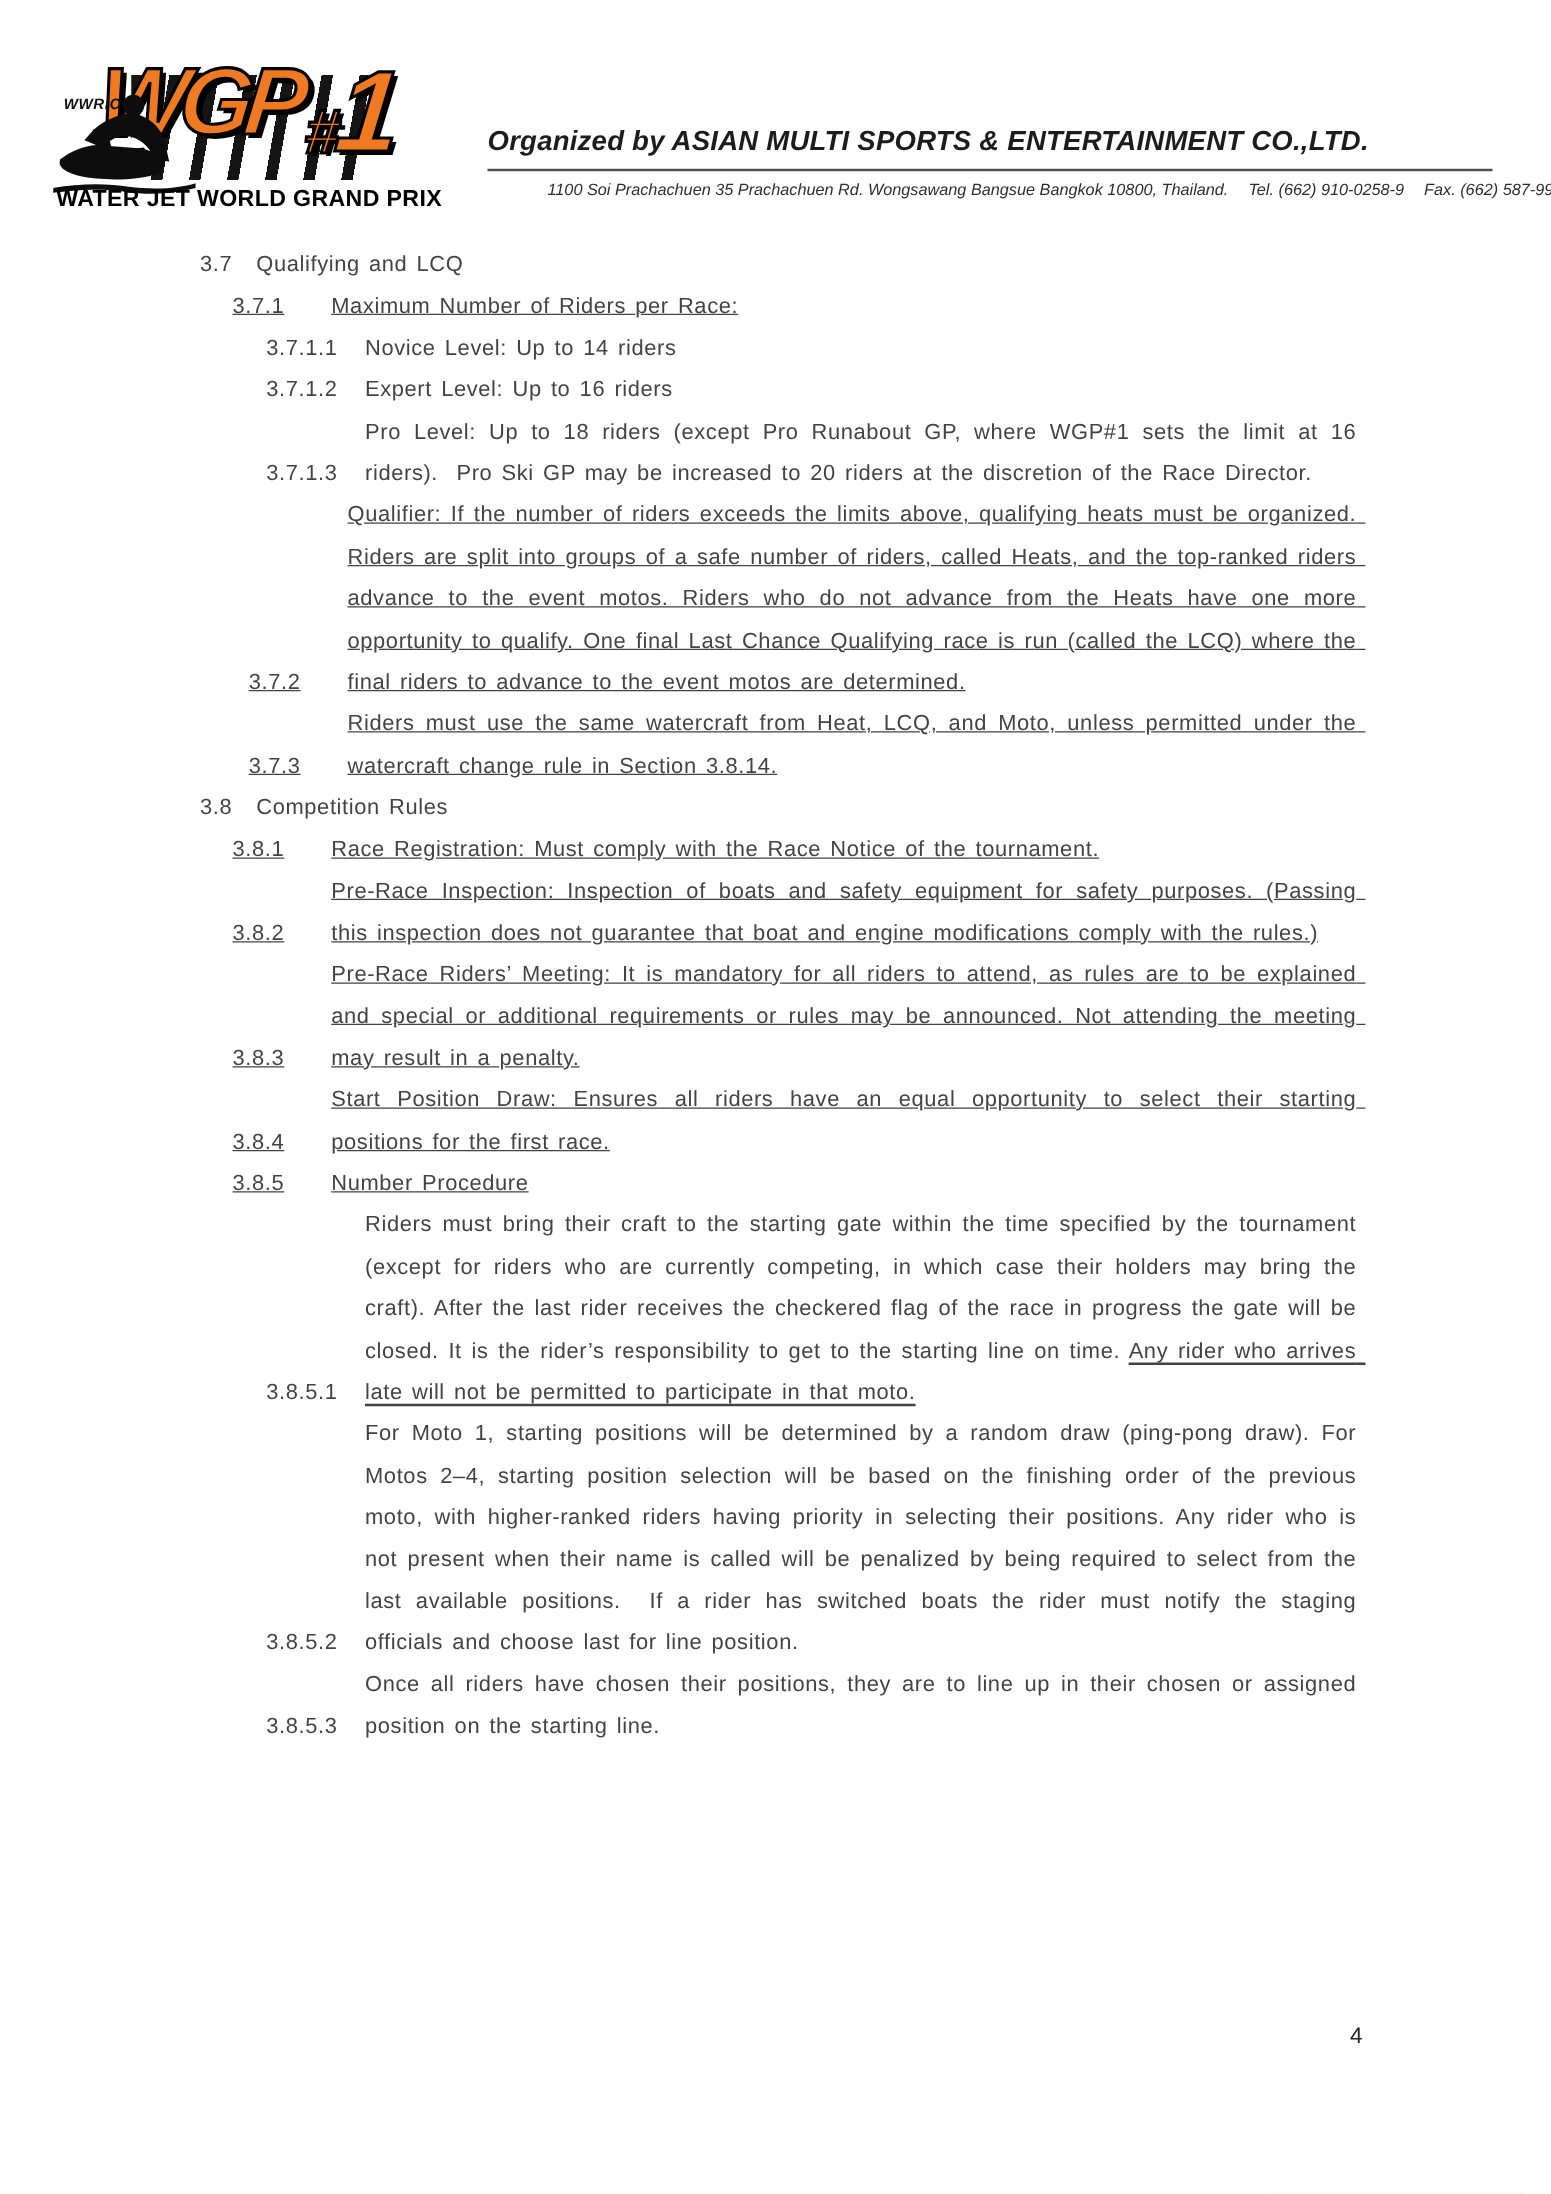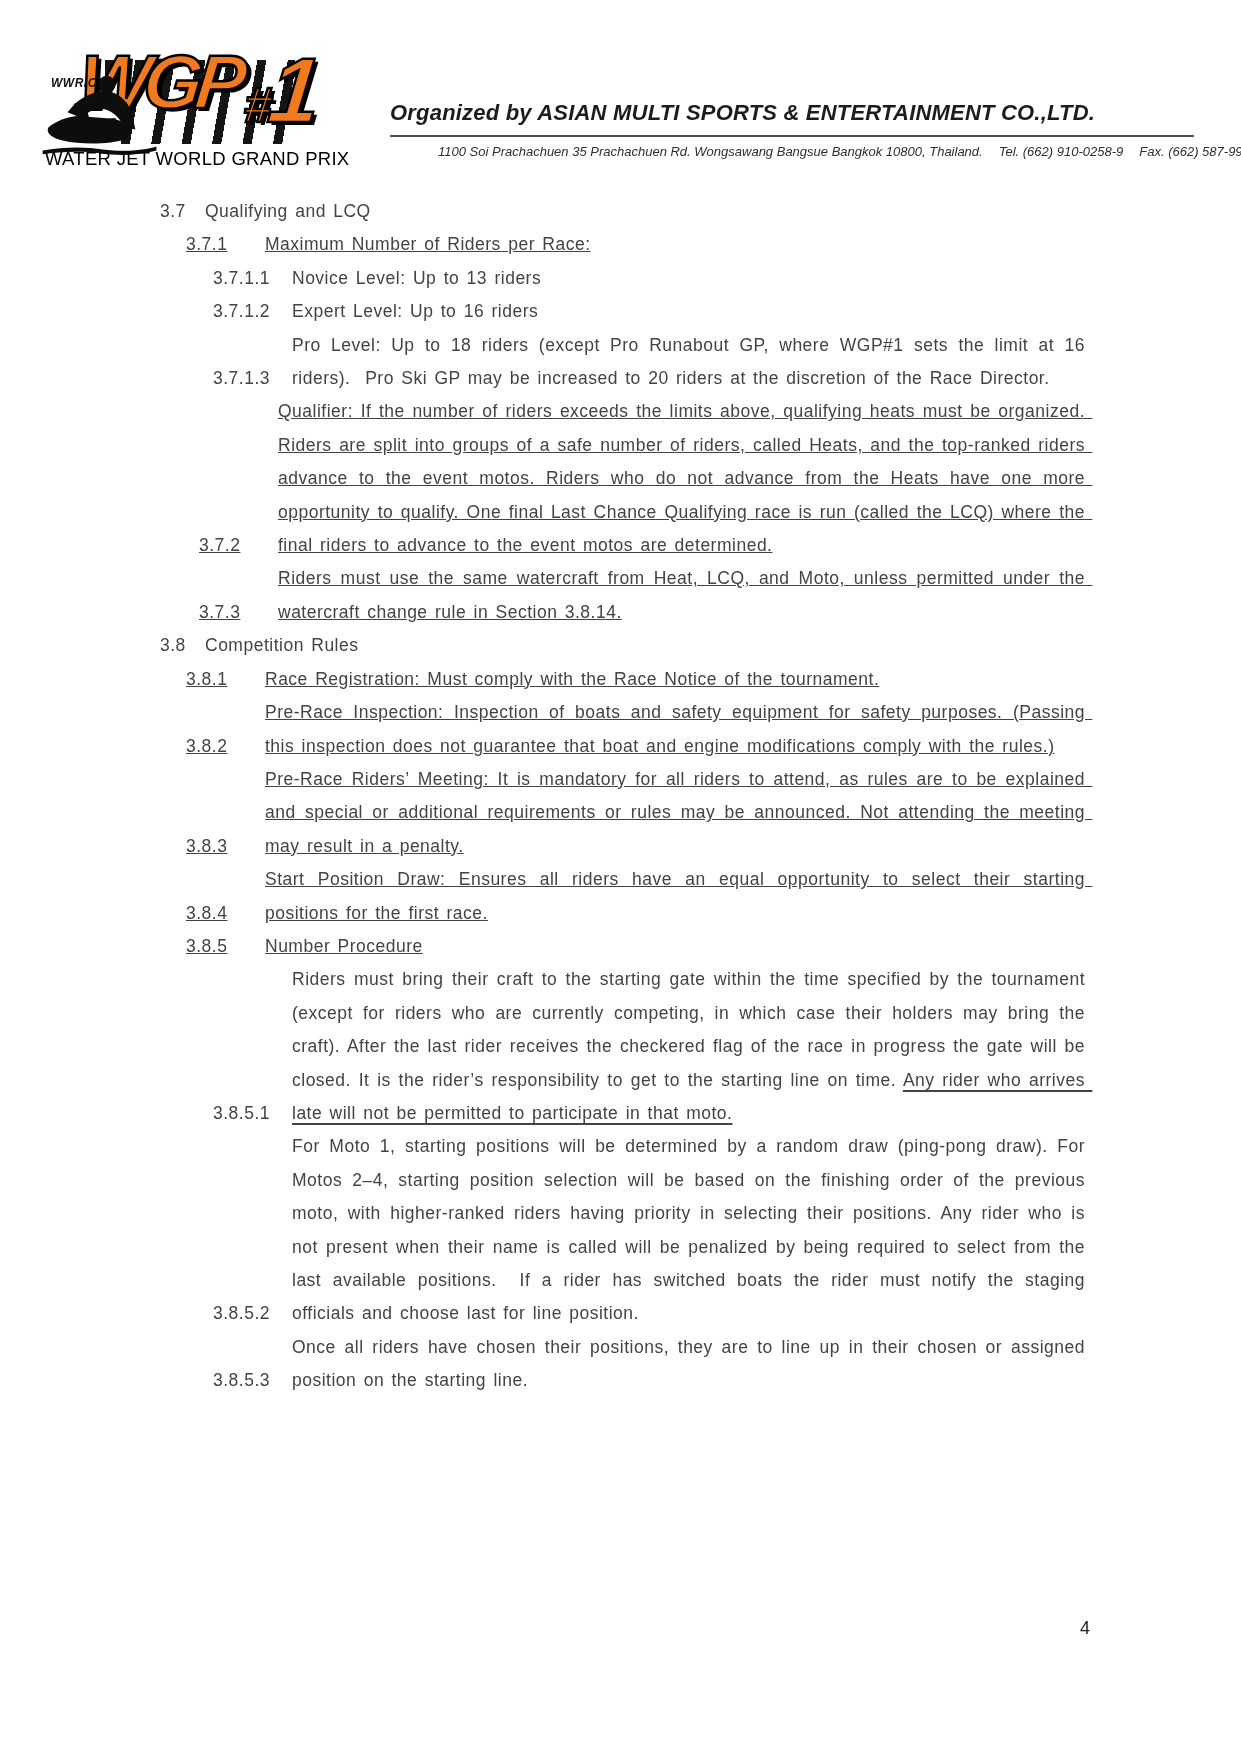--- a/index.html
+++ b/index.html
@@ -46,7 +46,7 @@
   .rider{position:absolute;left:-4px;top:16px;z-index:3;}
   .logo-subtitle{
     position:absolute;left:0;top:92px;z-index:4;
-    font-size:18.5px;font-weight:normal;color:#000;
+    font-size:18.5px;font-weight:bold;color:#000;
     letter-spacing:.3px;white-space:nowrap;
   }
 

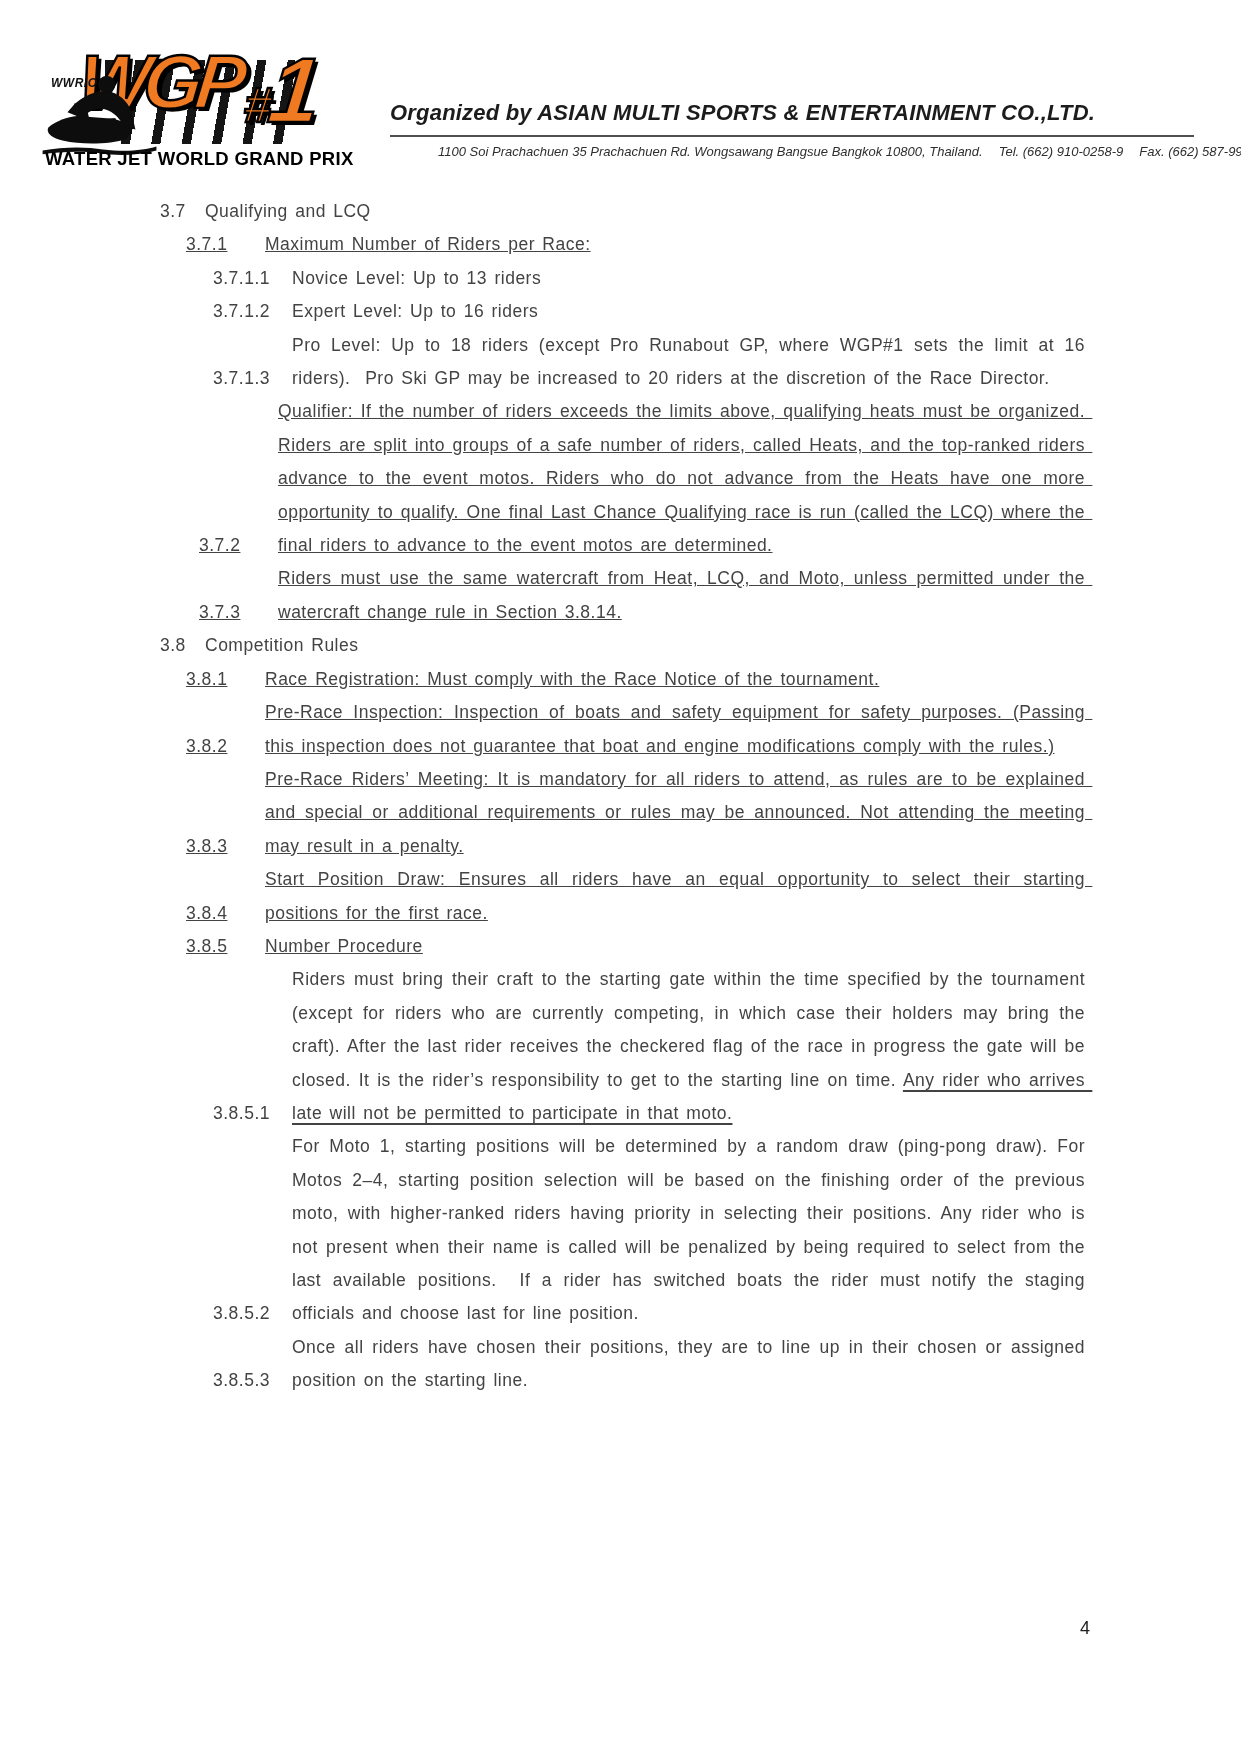--- a/index.html
+++ b/index.html
@@ -141,7 +141,7 @@
       </div>
       <div class="sec lvl3">
         <span class="num">3.7.1.1</span>
-        <div class="txt"><span>Novice Level: Up to 13 riders</span></div>
+        <div class="txt"><span>Novice Level: Up to 14 riders</span></div>
       </div>
       <div class="sec lvl3">
         <span class="num">3.7.1.2</span>

